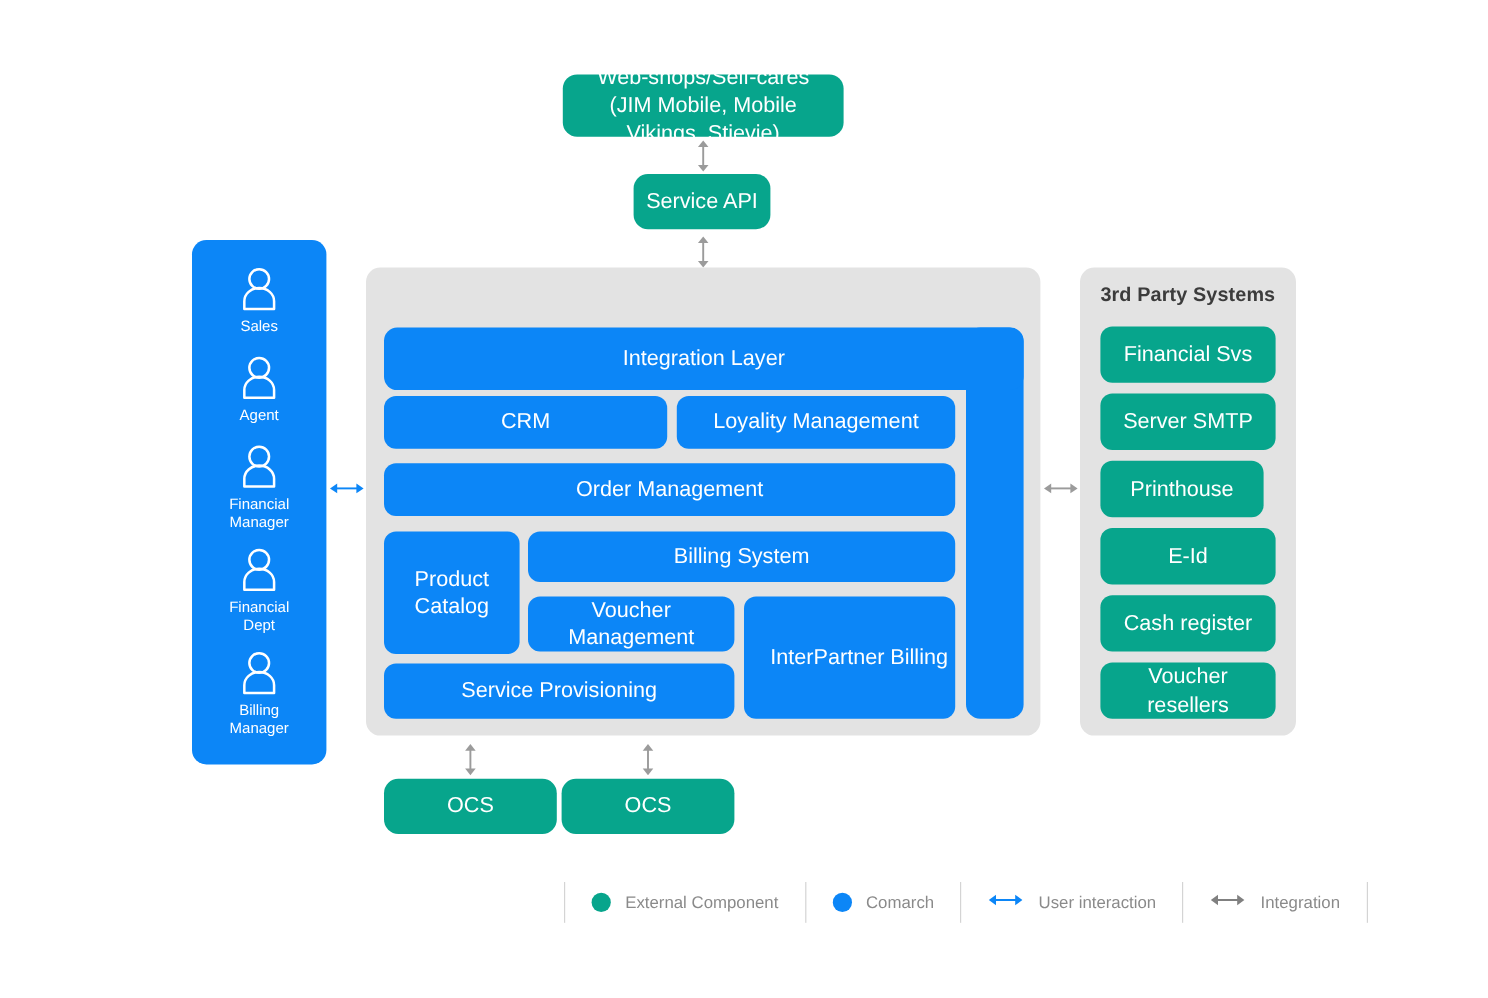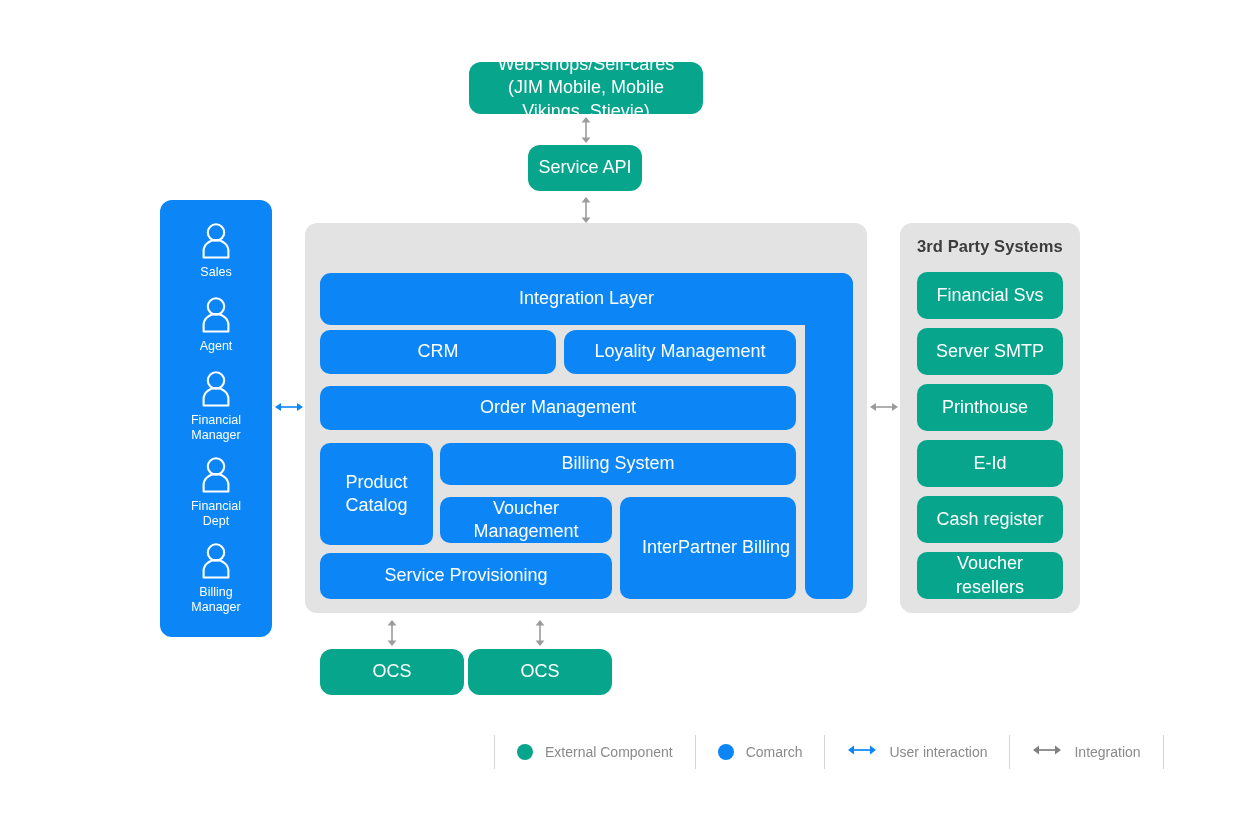--- a/index.html
+++ b/index.html
@@ -235,7 +235,7 @@
     <span>CRM</span>
   </div>
 
-  <div class="node blue" style="left:564px; top:330px; width:232px; height:44px;border-radius:12px;">
+  <div class="node blue" style="left:564px; top:330px; width:232px; height:44px;">
     <span>Loyality Management</span>
   </div>
 

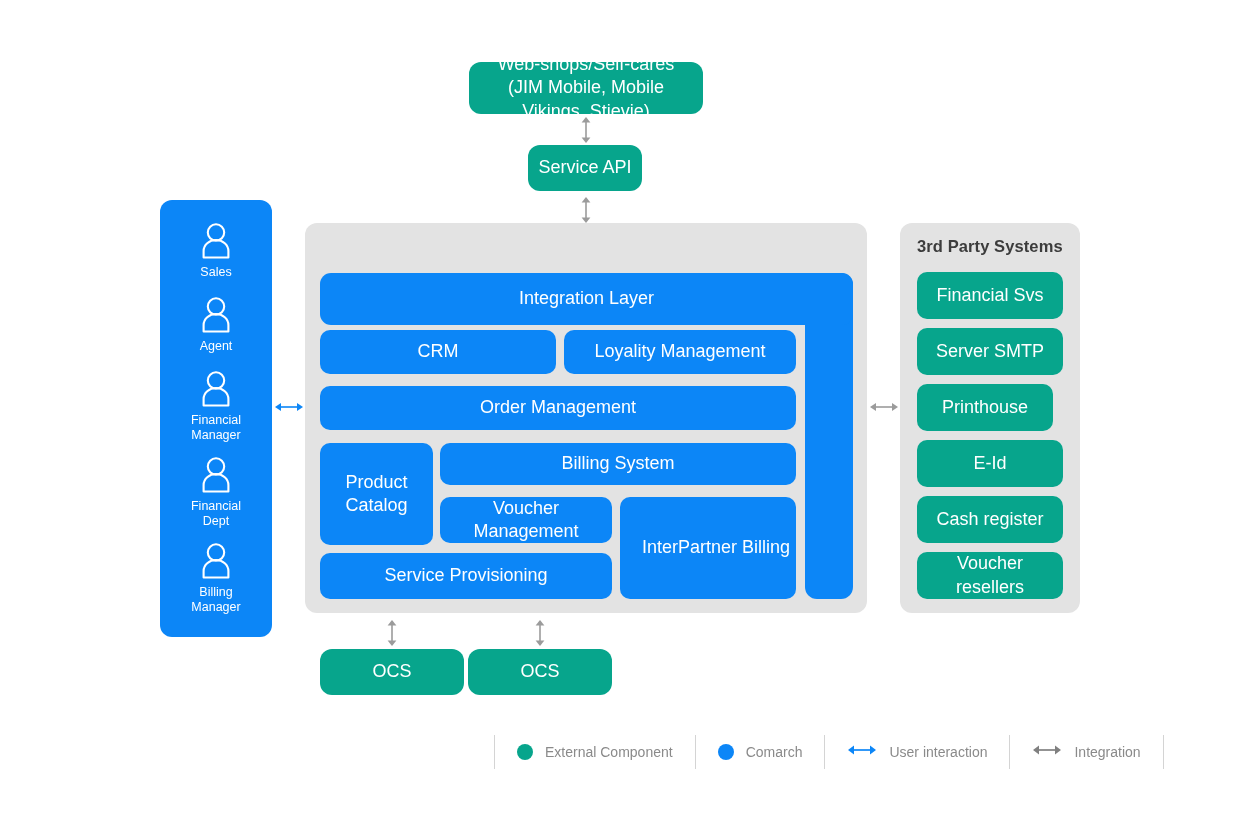--- a/index.html
+++ b/index.html
@@ -94,7 +94,6 @@
     height: 34px;
     display: flex;
     align-items: center;
-    margin-left: 24px;
   }
   .legend-item {
     display: flex;

